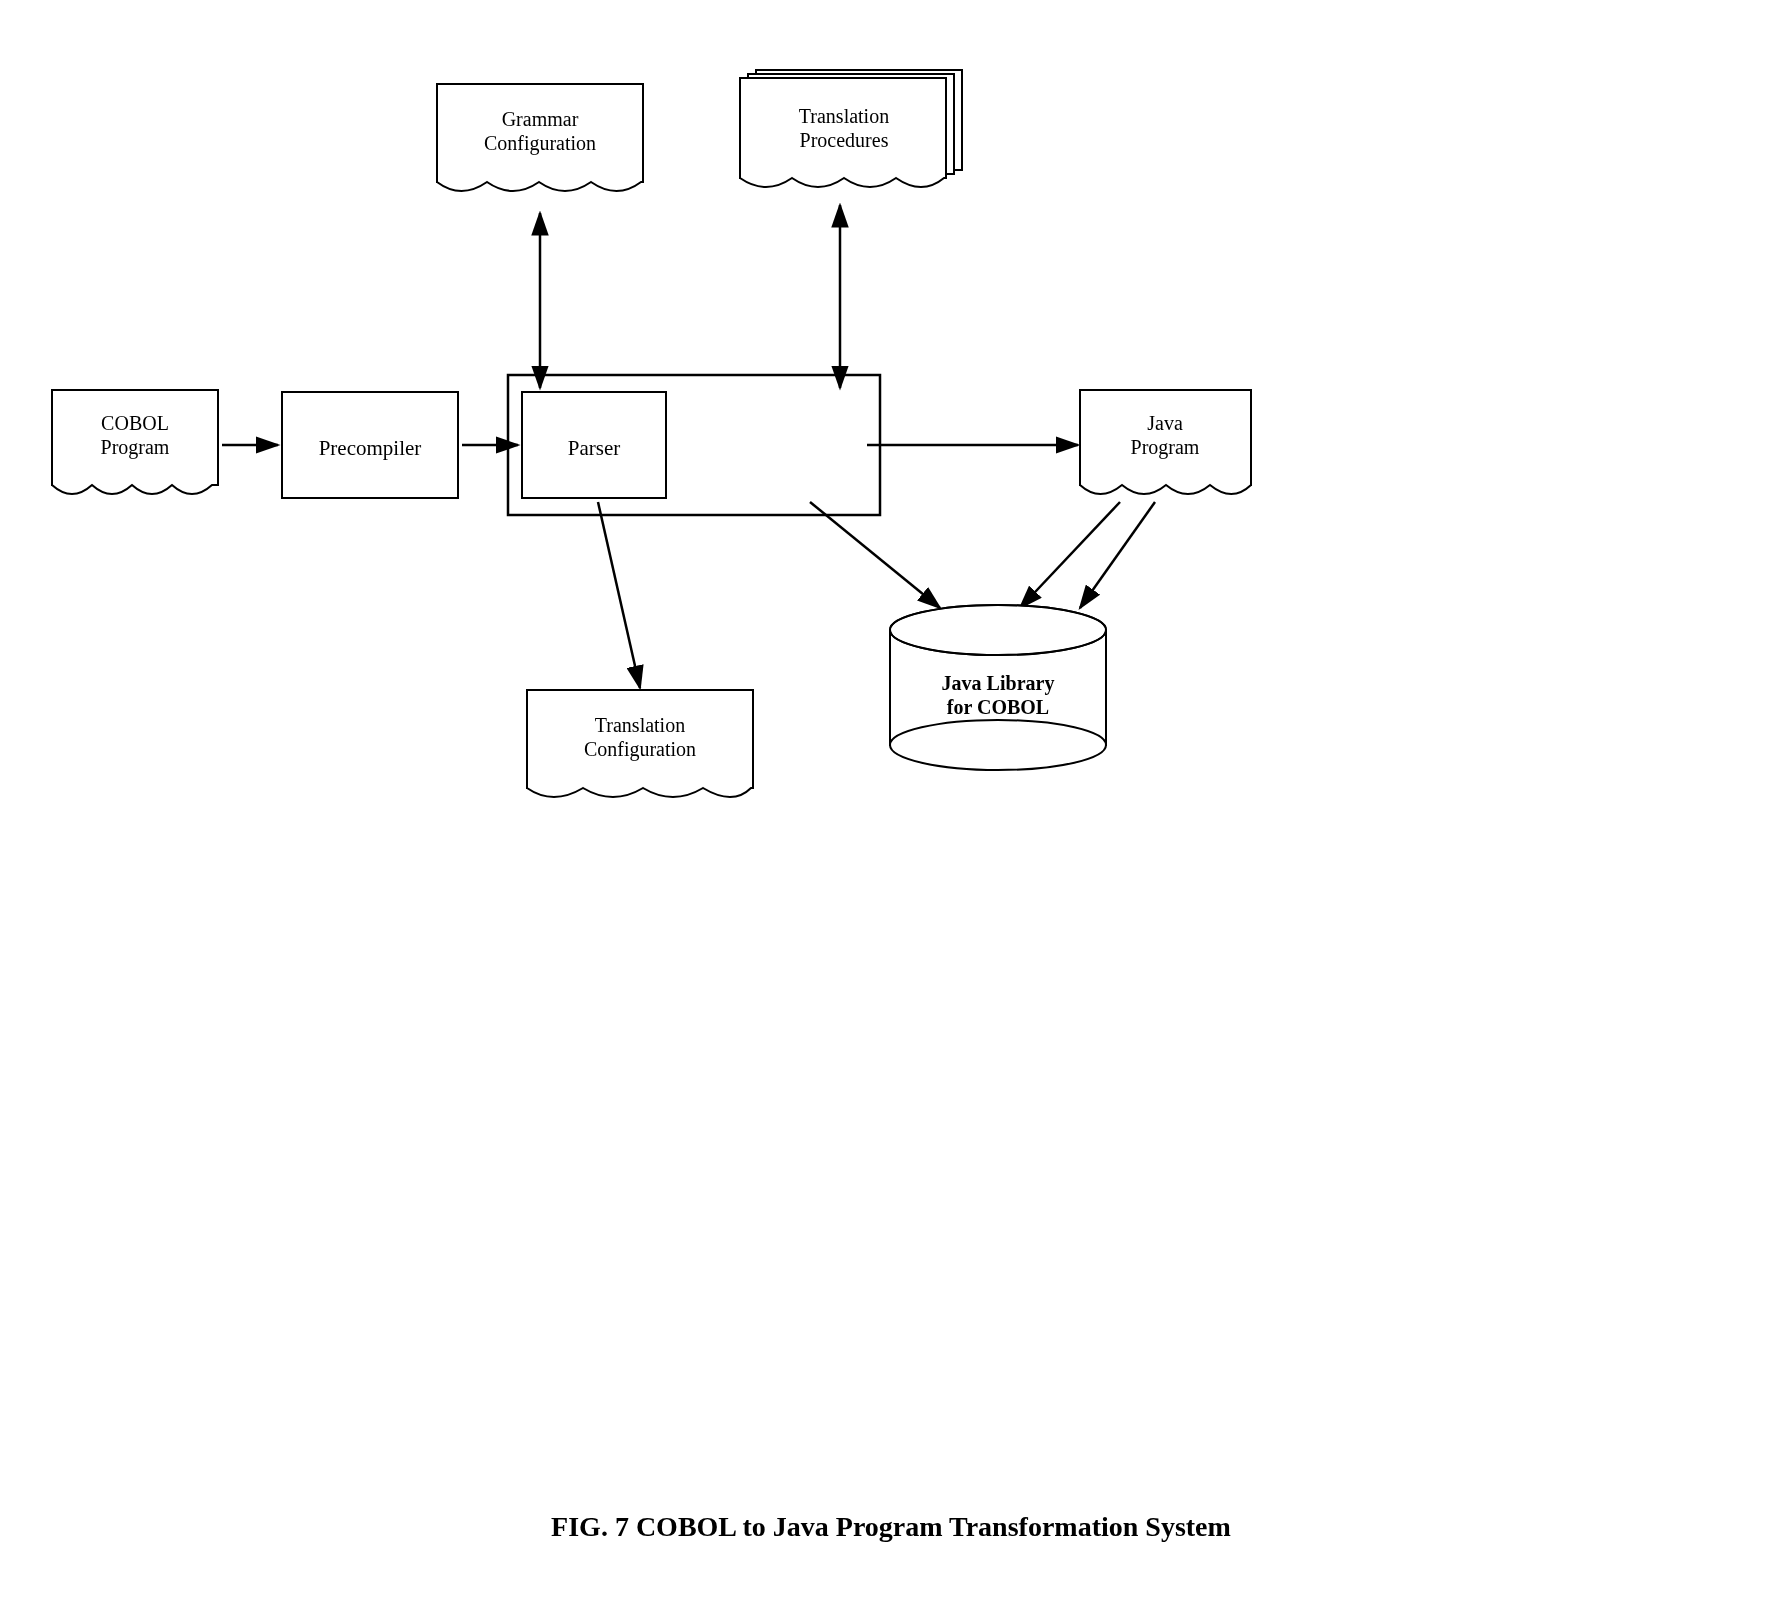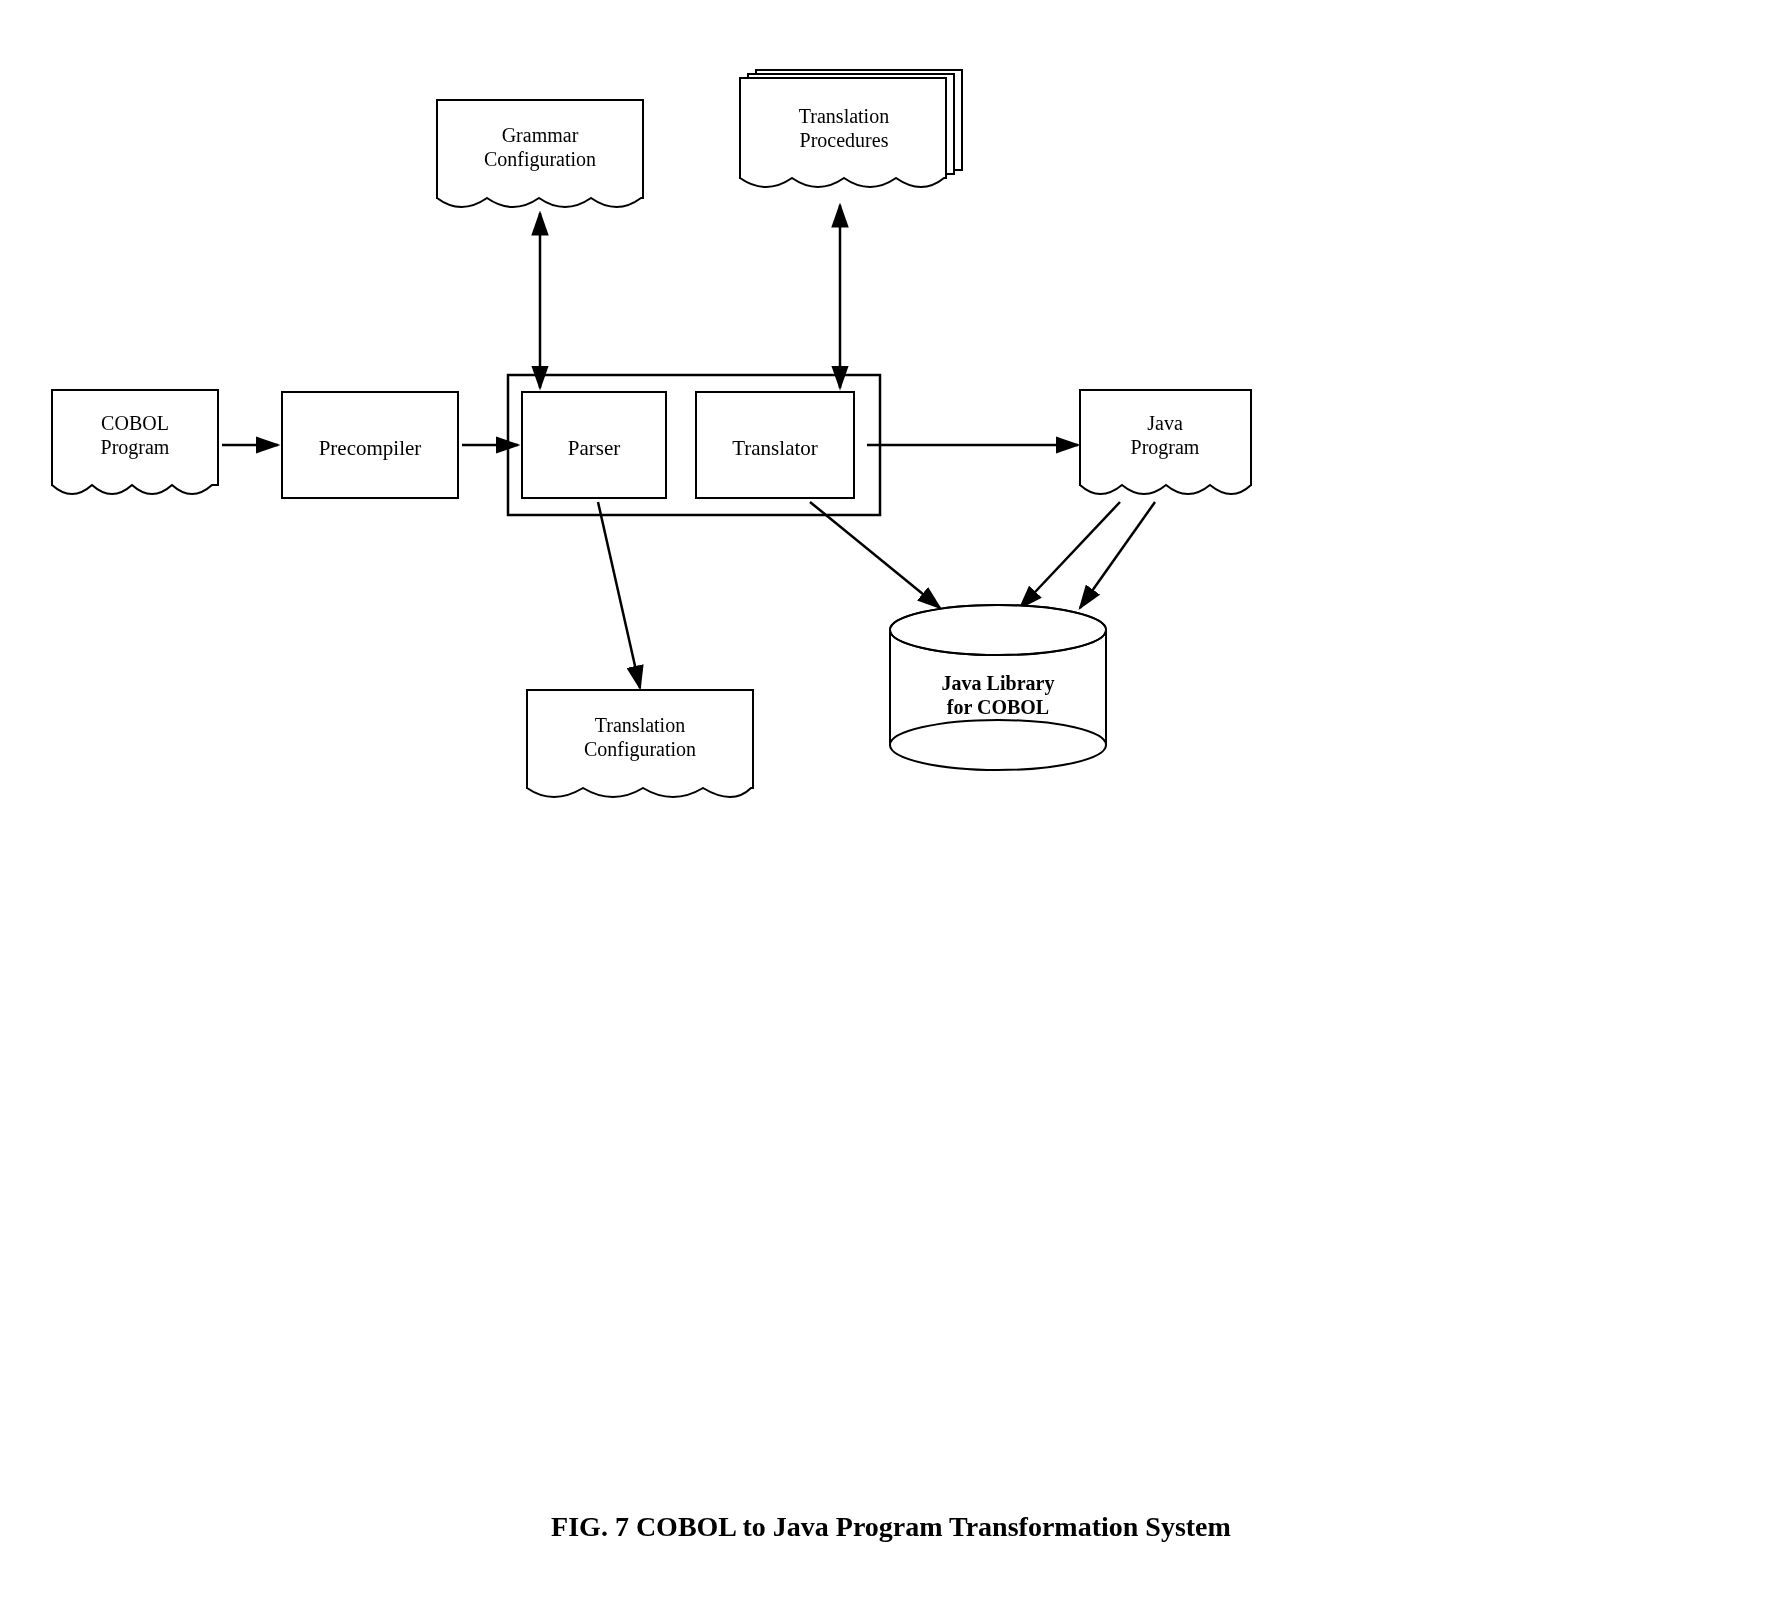--- a/index.html
+++ b/index.html
@@ -99,7 +99,7 @@
     </svg>
   </div>
 
-  <div style="position:absolute; left:435px; top:98px; width:210px; height:118px;">
+  <div style="position:absolute; left:435px; top:82px; width:210px; height:118px;">
     <svg width="210" height="118" xmlns="http://www.w3.org/2000/svg">
       <rect x="2" y="2" width="206" height="98" fill="white" stroke="black" stroke-width="2"></rect>
       <path d="M2,100 Q26,118 52,100 Q78,118 104,100 Q130,118 156,100 Q182,118 206,100 L208,100 L208,2 L2,2 Z" fill="white" stroke="black" stroke-width="2"></path>

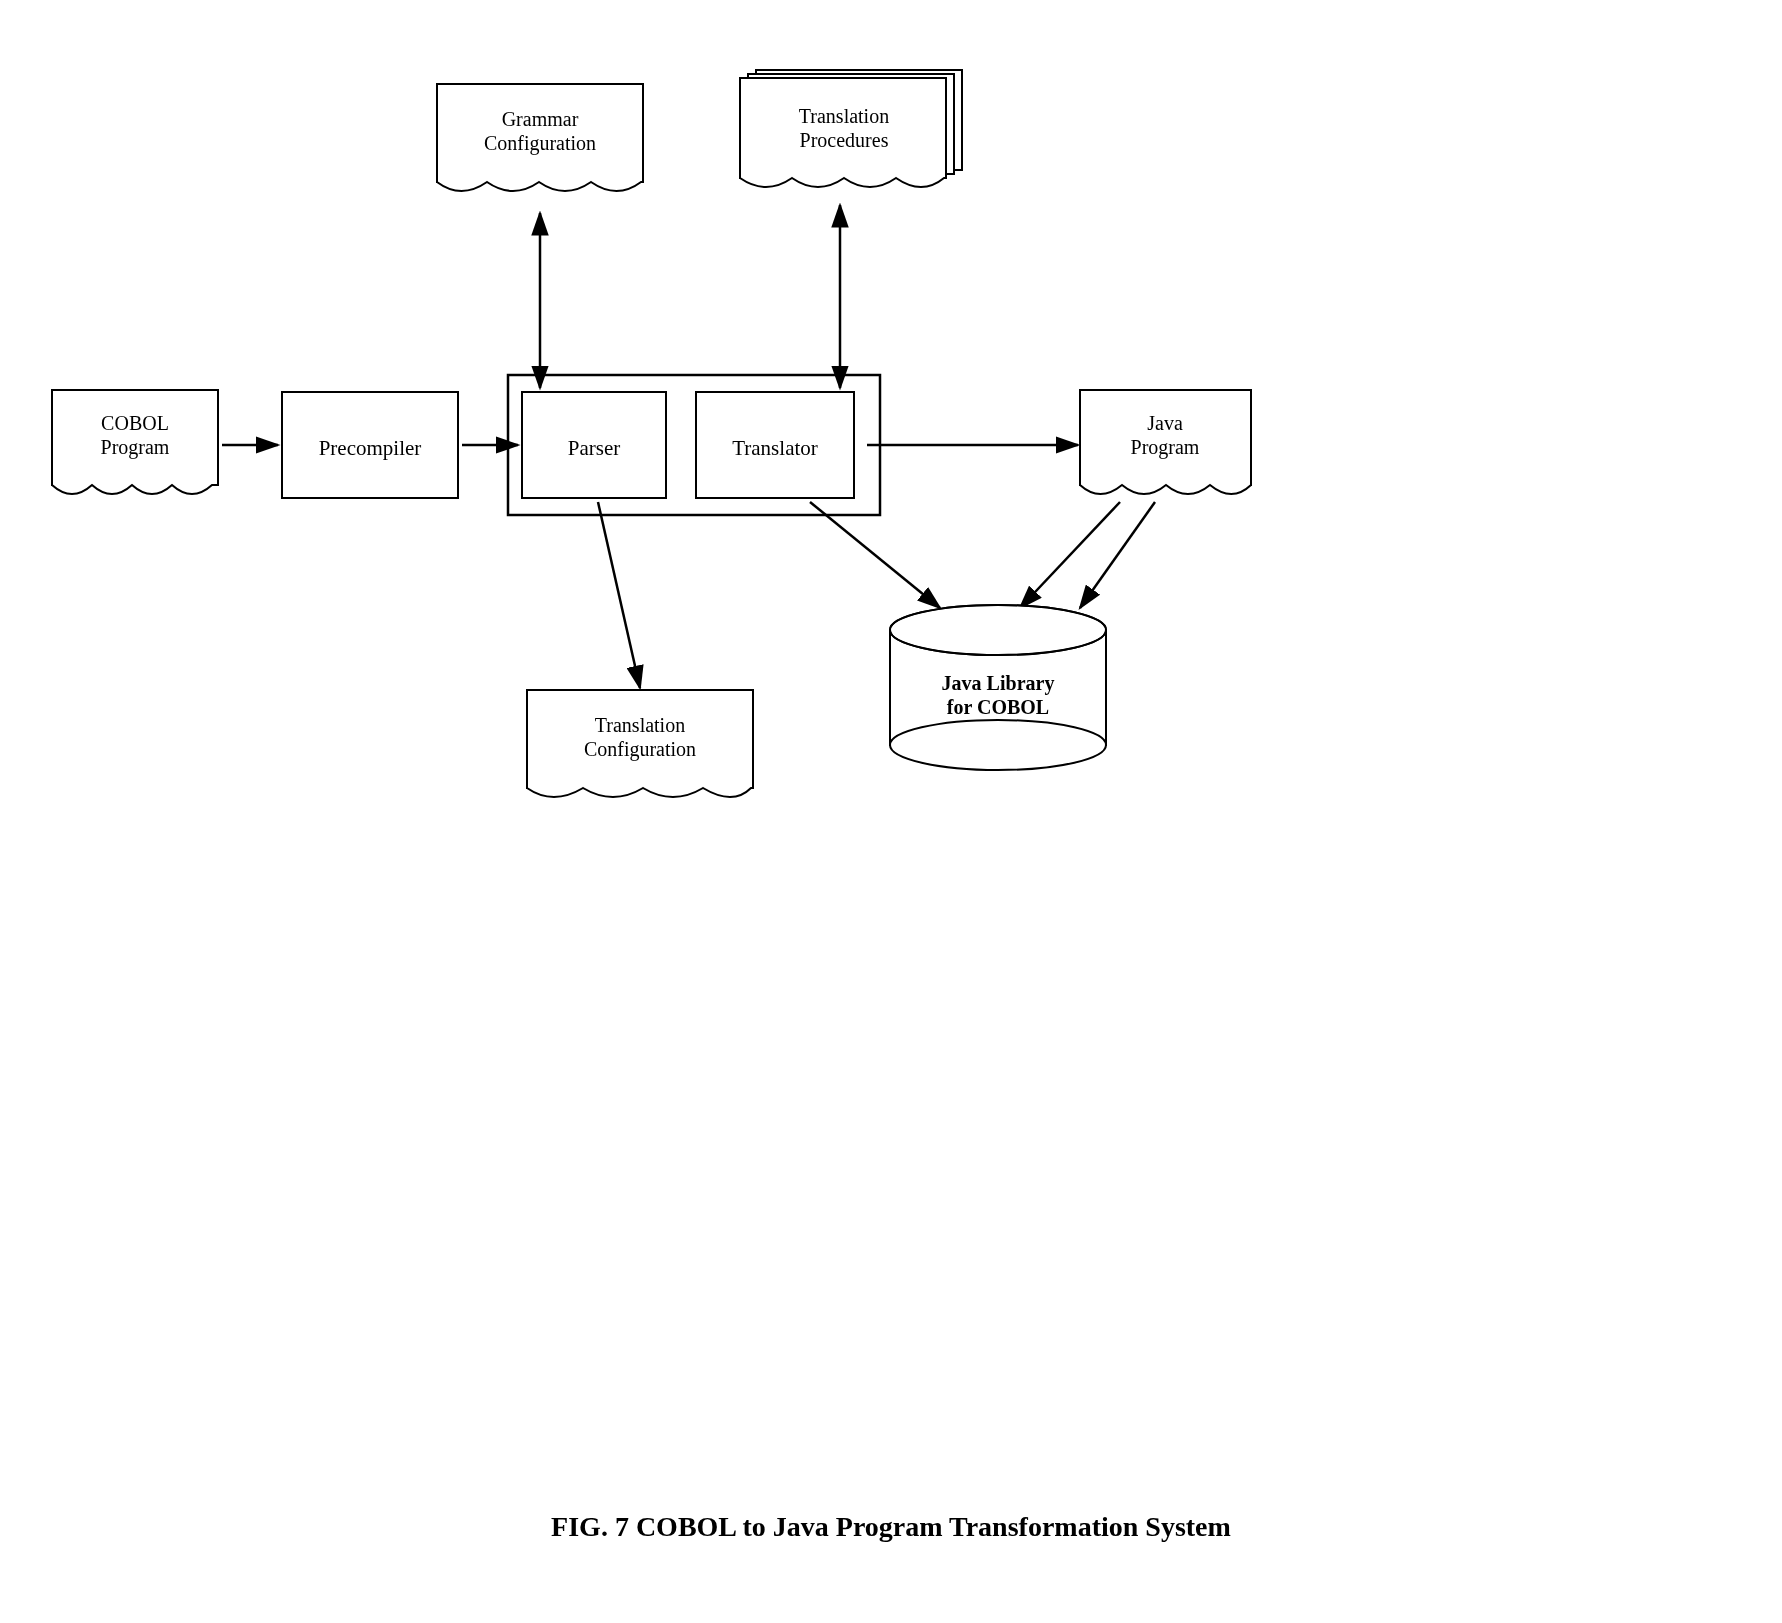--- a/index.html
+++ b/index.html
@@ -83,12 +83,6 @@
     </svg>
   </div>
 
-  <div style="position:absolute; left:694px; top:390px; width:162px; height:110px;">
-    <svg width="162" height="110" xmlns="http://www.w3.org/2000/svg">
-      <rect x="2" y="2" width="158" height="106" fill="white" stroke="black" stroke-width="2"></rect>
-      <text x="81" y="60" text-anchor="middle" font-family="Times New Roman" font-size="21" dominant-baseline="middle">Translator</text>
-    </svg>
-  </div>
 
   <div style="position:absolute; left:1078px; top:388px; width:175px; height:115px;">
     <svg width="175" height="115" xmlns="http://www.w3.org/2000/svg">

